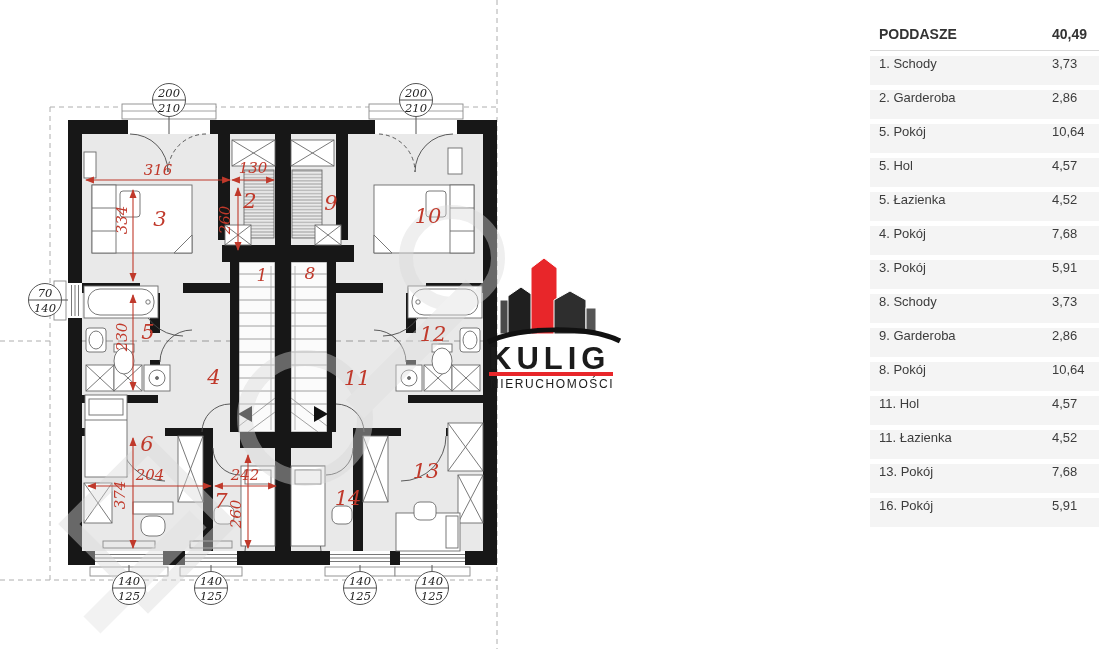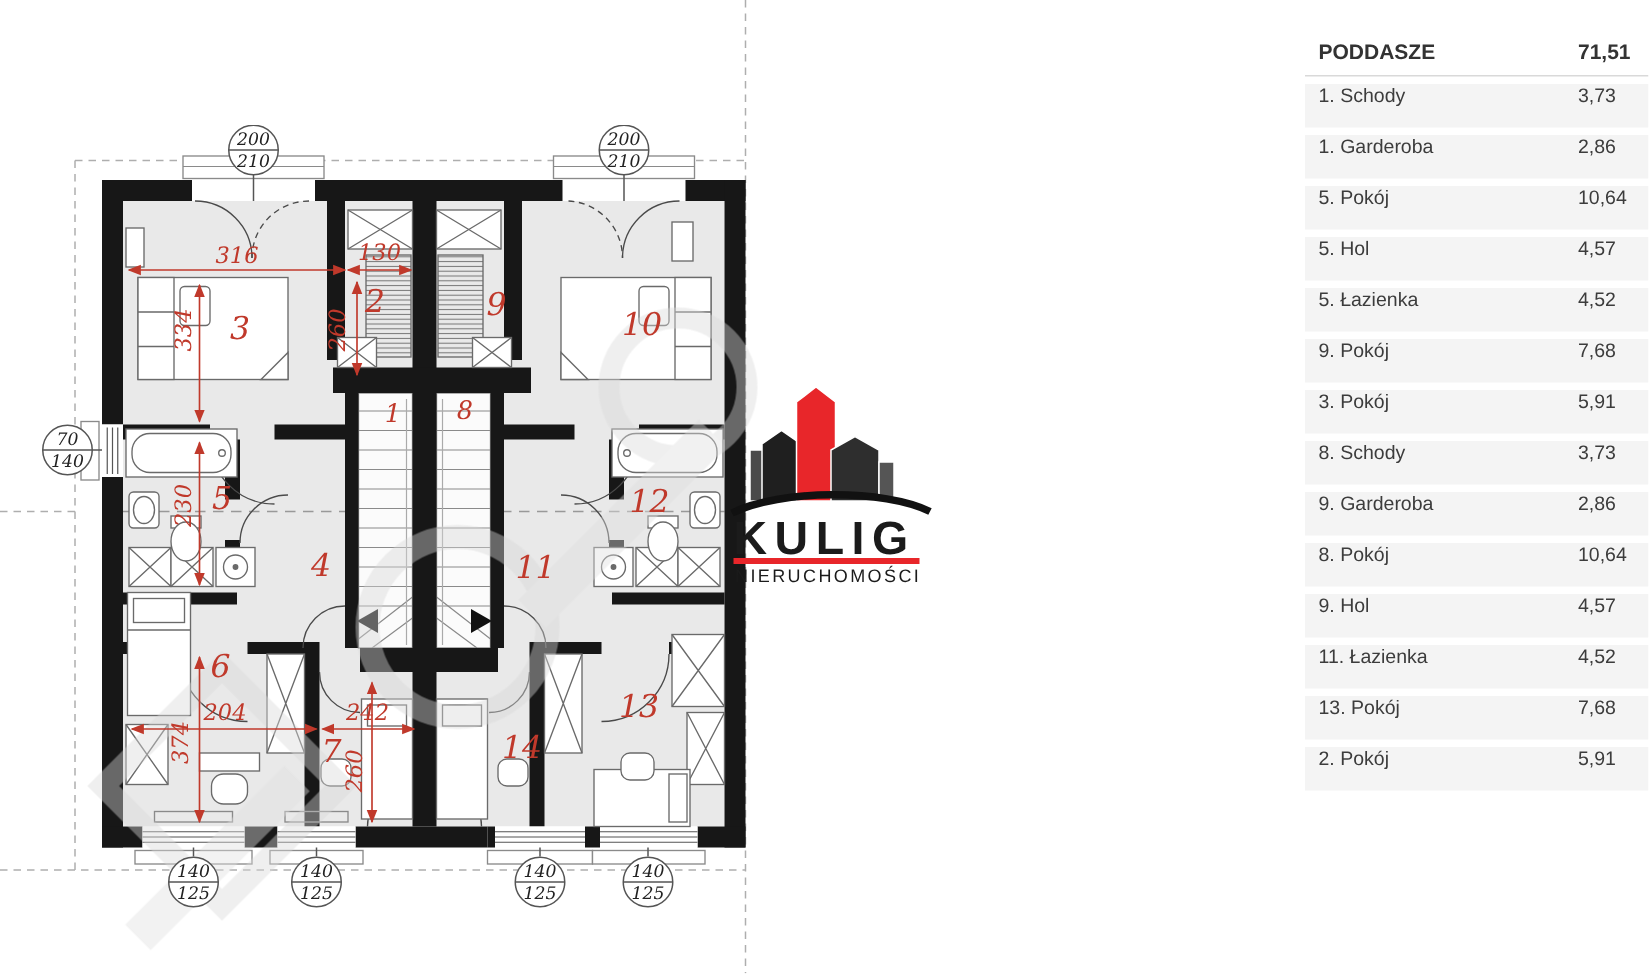--- a/index.html
+++ b/index.html
@@ -364,7 +364,7 @@
 <div id="area-panel">
   <div class="t-header">
     <span class="lbl">PODDASZE</span>
-    <span class="val">71,51</span>
+    <span class="val">40,49</span>
   </div>
   <div class="t-row">
     <span class="lbl">1. Schody</span>

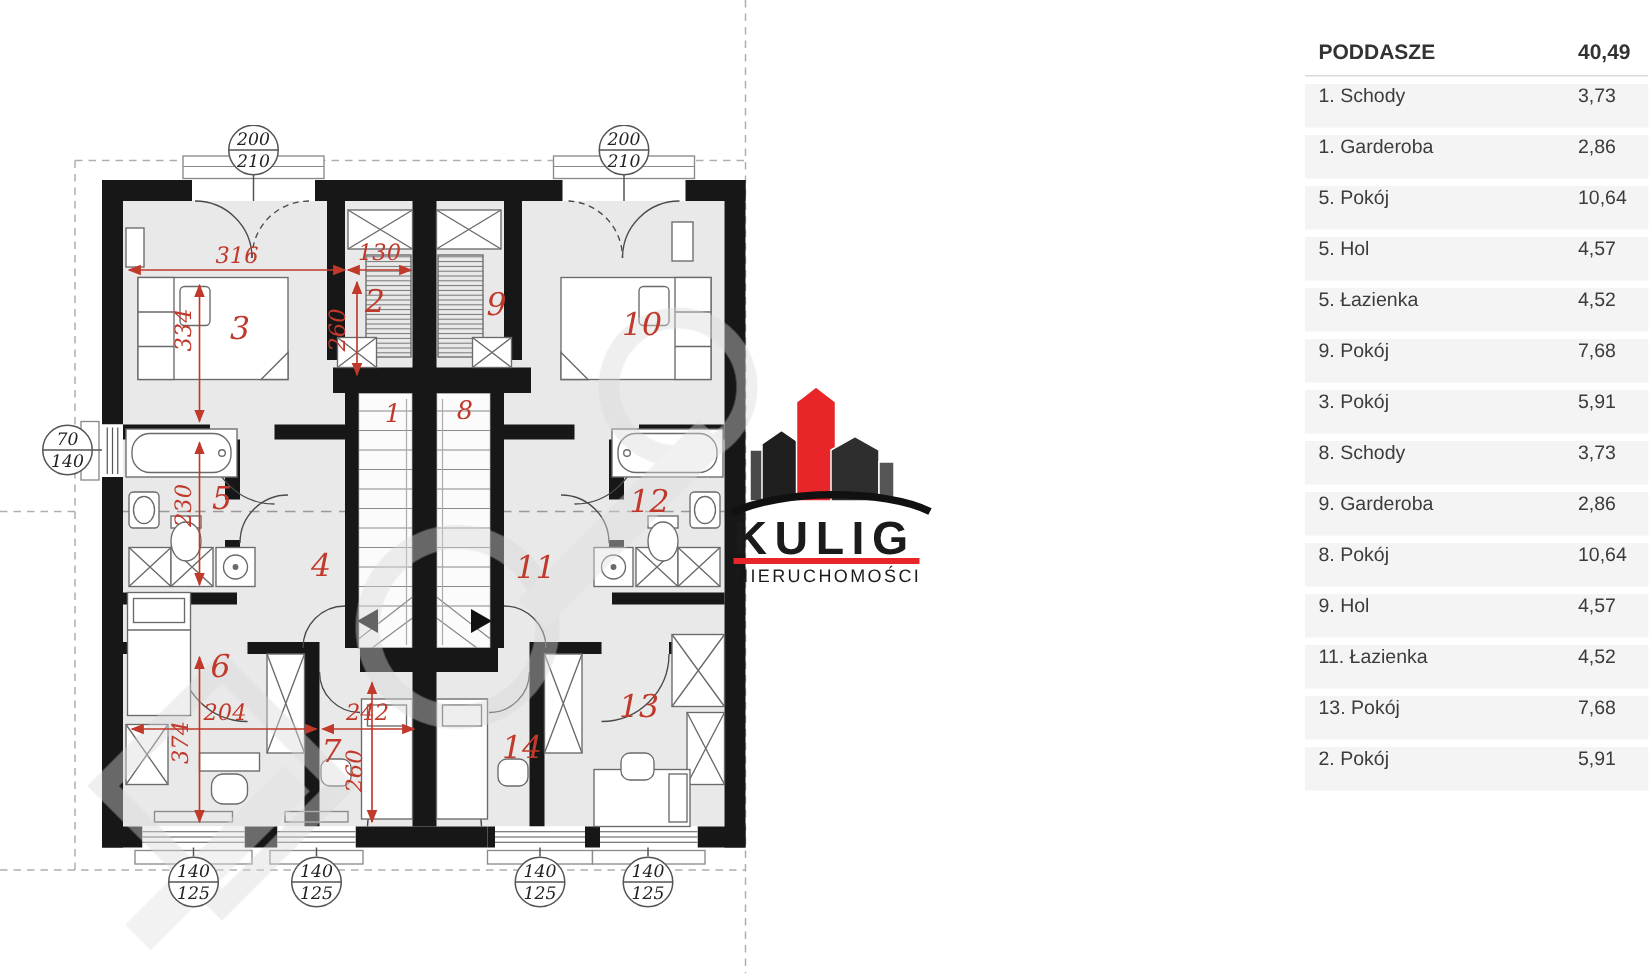--- a/index.html
+++ b/index.html
@@ -371,7 +371,7 @@
     <span class="val">3,73</span>
   </div>
   <div class="t-row">
-    <span class="lbl">1. Garderoba</span>
+    <span class="lbl">2. Garderoba</span>
     <span class="val">2,86</span>
   </div>
   <div class="t-row">

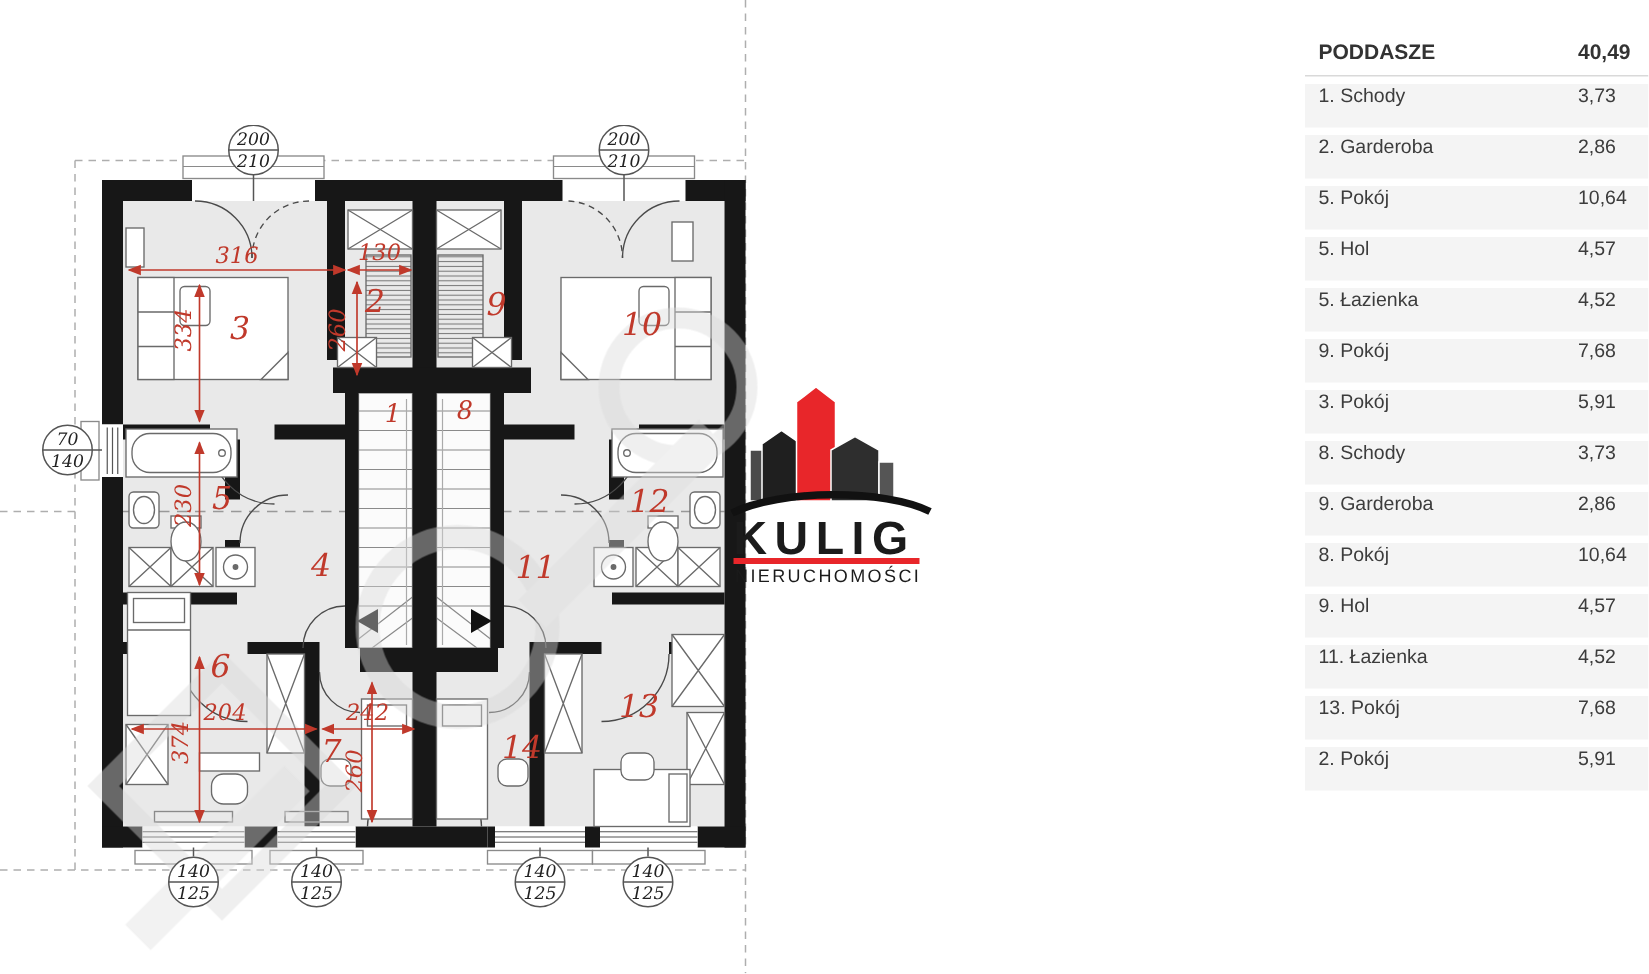--- a/index.html
+++ b/index.html
@@ -387,7 +387,7 @@
     <span class="val">4,52</span>
   </div>
   <div class="t-row">
-    <span class="lbl">9. Pokój</span>
+    <span class="lbl">4. Pokój</span>
     <span class="val">7,68</span>
   </div>
   <div class="t-row">

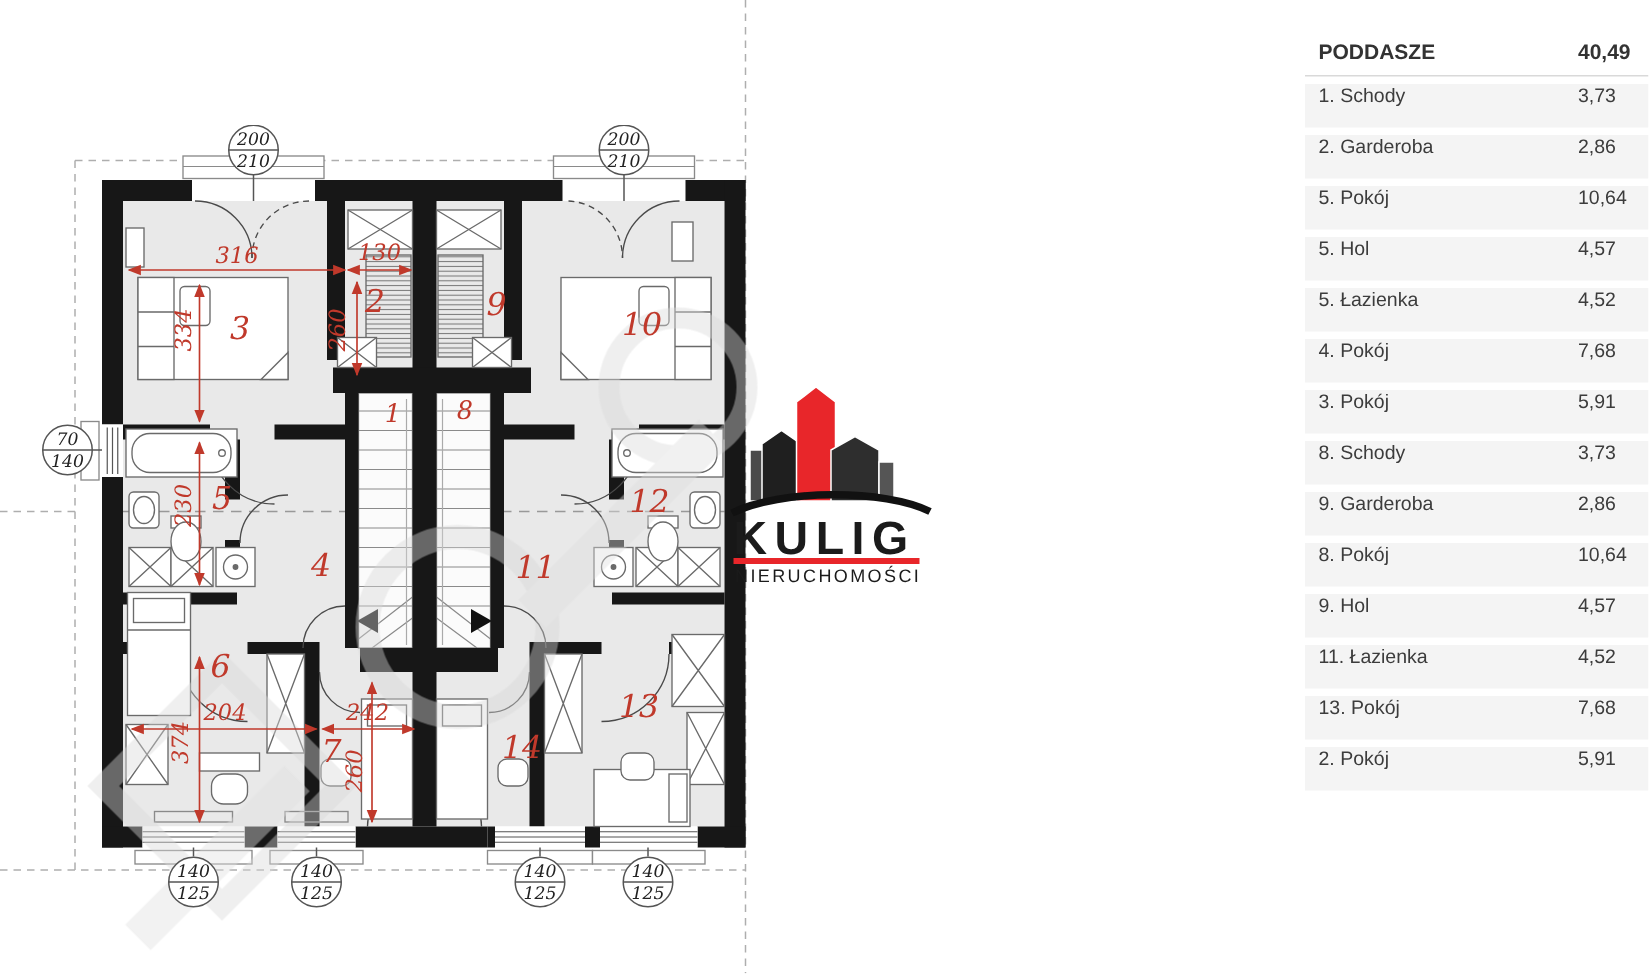--- a/index.html
+++ b/index.html
@@ -407,7 +407,7 @@
     <span class="val">10,64</span>
   </div>
   <div class="t-row">
-    <span class="lbl">9. Hol</span>
+    <span class="lbl">11. Hol</span>
     <span class="val">4,57</span>
   </div>
   <div class="t-row">

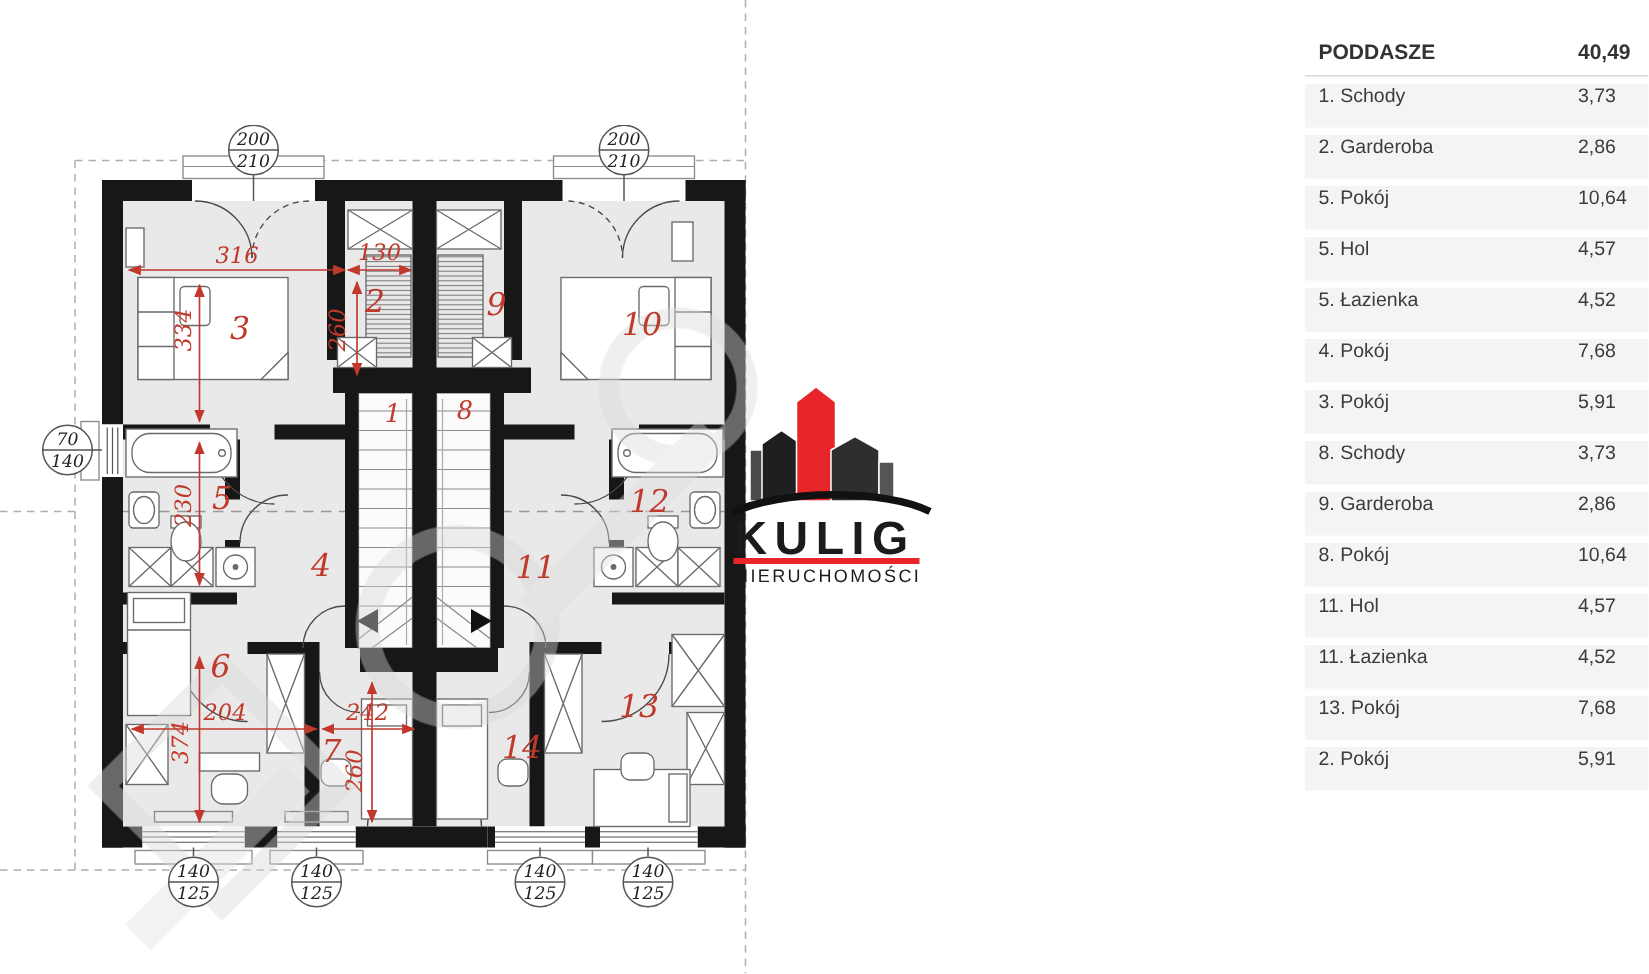--- a/index.html
+++ b/index.html
@@ -419,7 +419,7 @@
     <span class="val">7,68</span>
   </div>
   <div class="t-row">
-    <span class="lbl">2. Pokój</span>
+    <span class="lbl">16. Pokój</span>
     <span class="val">5,91</span>
   </div>
 </div>

